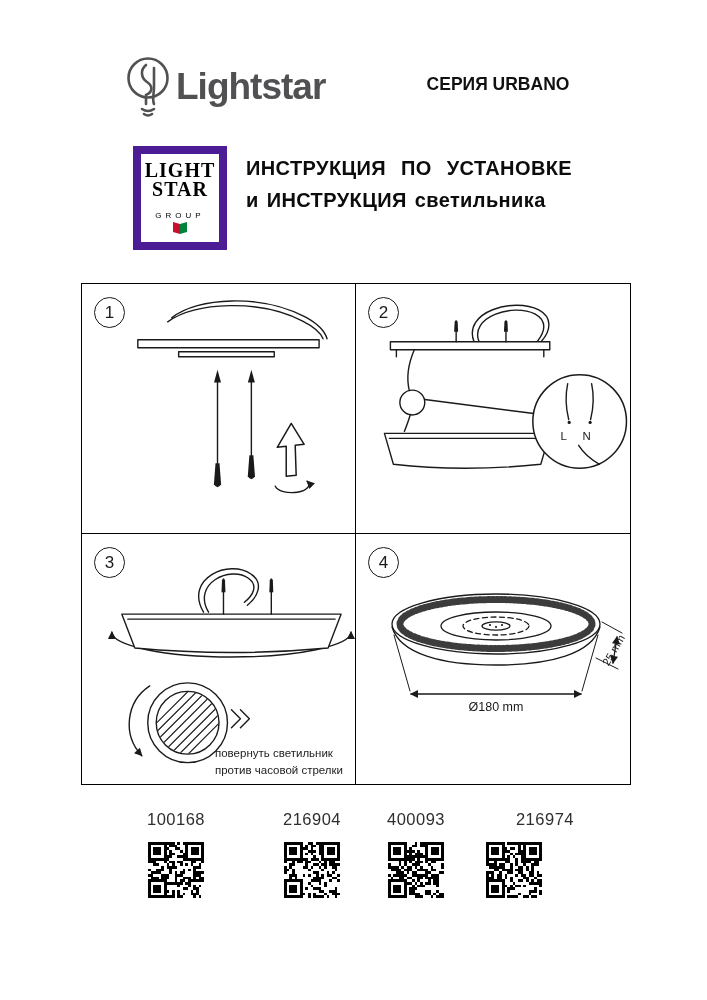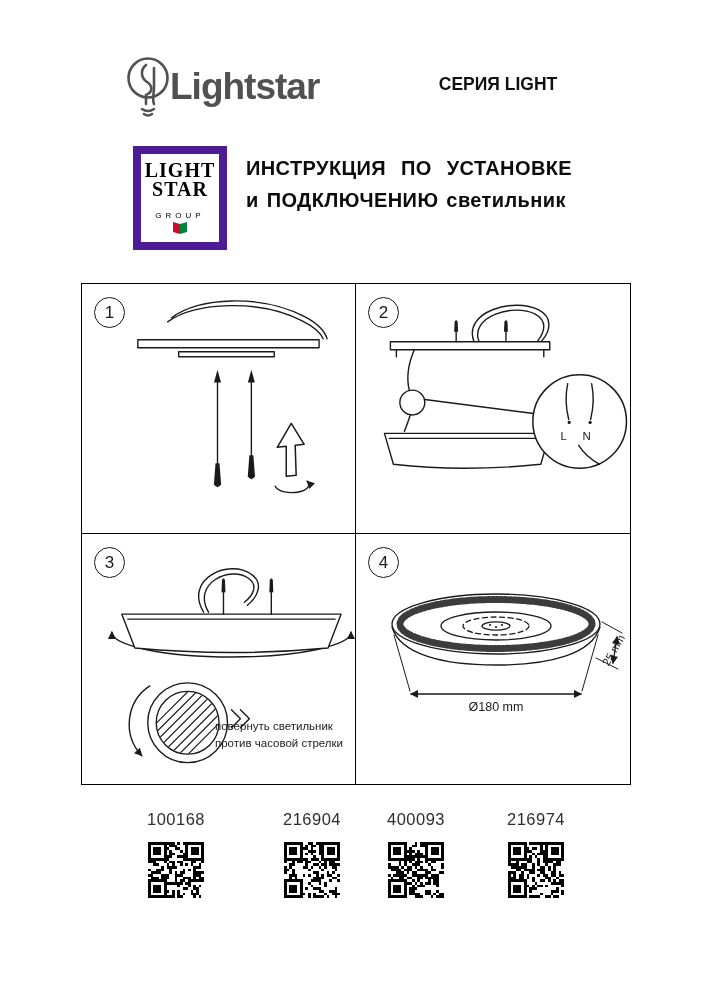--- a/index.html
+++ b/index.html
@@ -7,7 +7,7 @@
        font-family:"Liberation Sans",sans-serif;color:#1a1a1a;overflow:hidden;}
 
   
-  .brand{position:absolute;left:126px;top:54px;display:flex;align-items:flex-start;}
+  .brand{position:absolute;left:126px;top:54px;display:flex;align-items:flex-start;gap:6px;}
   .bulb{width:44px;height:64px;flex:0 0 auto;}
   .brand-name{font-size:37px;font-weight:bold;color:#515153;letter-spacing:-1px;margin-top:12px;}
   .series{position:absolute;left:400px;top:74px;width:196px;text-align:center;}

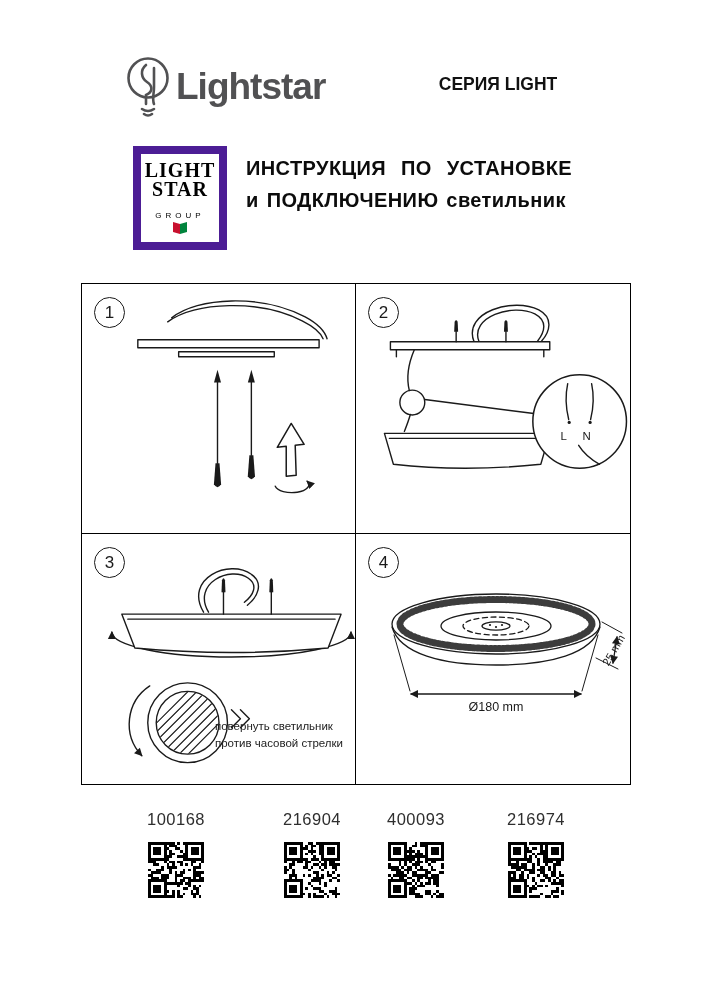--- a/index.html
+++ b/index.html
@@ -63,7 +63,7 @@
   </div>
 
   <div class="series">
-    <div class="series-line1">СЕРИЯ LIGHT</div>
+    <div class="series-line1">СЕРИЯ URBANO</div>
   </div>
 
   <div class="group-logo">

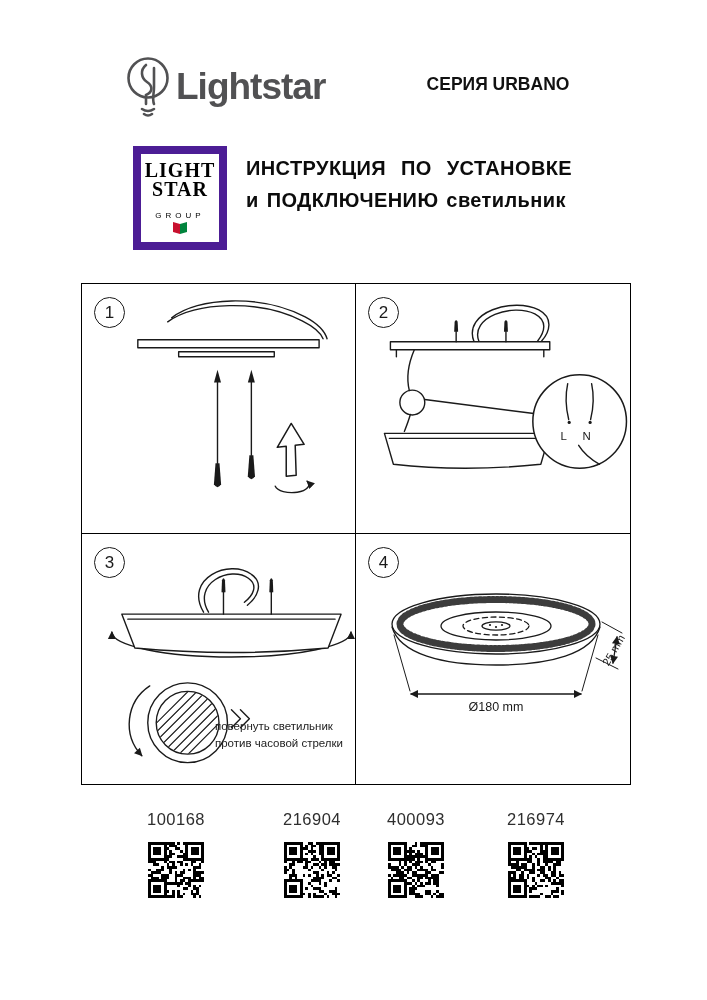--- a/index.html
+++ b/index.html
@@ -78,7 +78,7 @@
 
   <div class="doc-title">
     <div class="t1">ИНСТРУКЦИЯ ПО УСТАНОВКЕ</div>
-    <div class="t2">и ПОДКЛЮЧЕНИЮ светильник</div>
+    <div class="t2">и ИНСТРУКЦИЯ светильника</div>
   </div>
 
   <div class="steps">

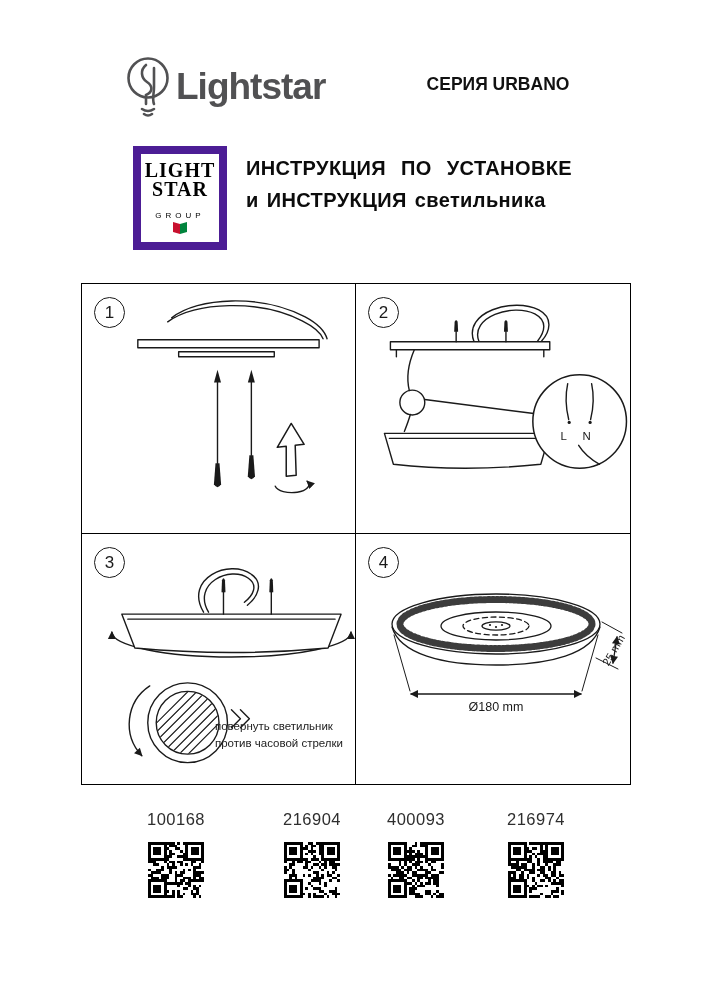--- a/index.html
+++ b/index.html
@@ -36,7 +36,7 @@
   .badge{position:absolute;left:12px;top:13px;width:29px;height:29px;border:1.6px solid #1a1a1a;
          border-radius:50%;display:flex;align-items:center;justify-content:center;font-size:17px;color:#1a1a1a;background:#fff;}
   .diagram{position:absolute;left:0;top:0;width:100%;height:100%;}
-  .note{position:absolute;left:133px;top:184px;font-size:11.5px;line-height:17px;color:#222;}
+  .note{position:absolute;left:133px;top:211px;font-size:11.5px;line-height:17px;color:#222;}
 
   
   .qr-col{position:absolute;top:810px;width:120px;text-align:center;}

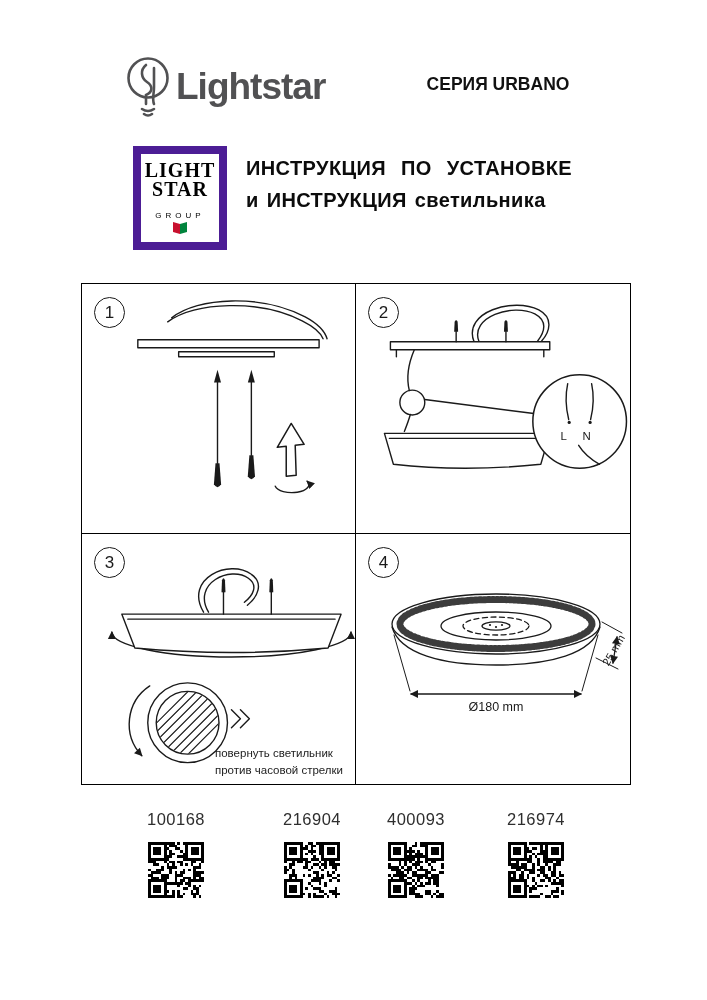--- a/index.html
+++ b/index.html
@@ -670,7 +670,7 @@
         </svg>
       </div>
   </div>
-  <div class="qr-col" style="left:476px;">
+  <div class="qr-col" style="left:454px;text-align:right;">
     <div class="qr-label">216974</div>
     <div class="qr-box">
         <svg viewBox="0 0 21 21" class="qr-svg" shape-rendering="crispEdges">

